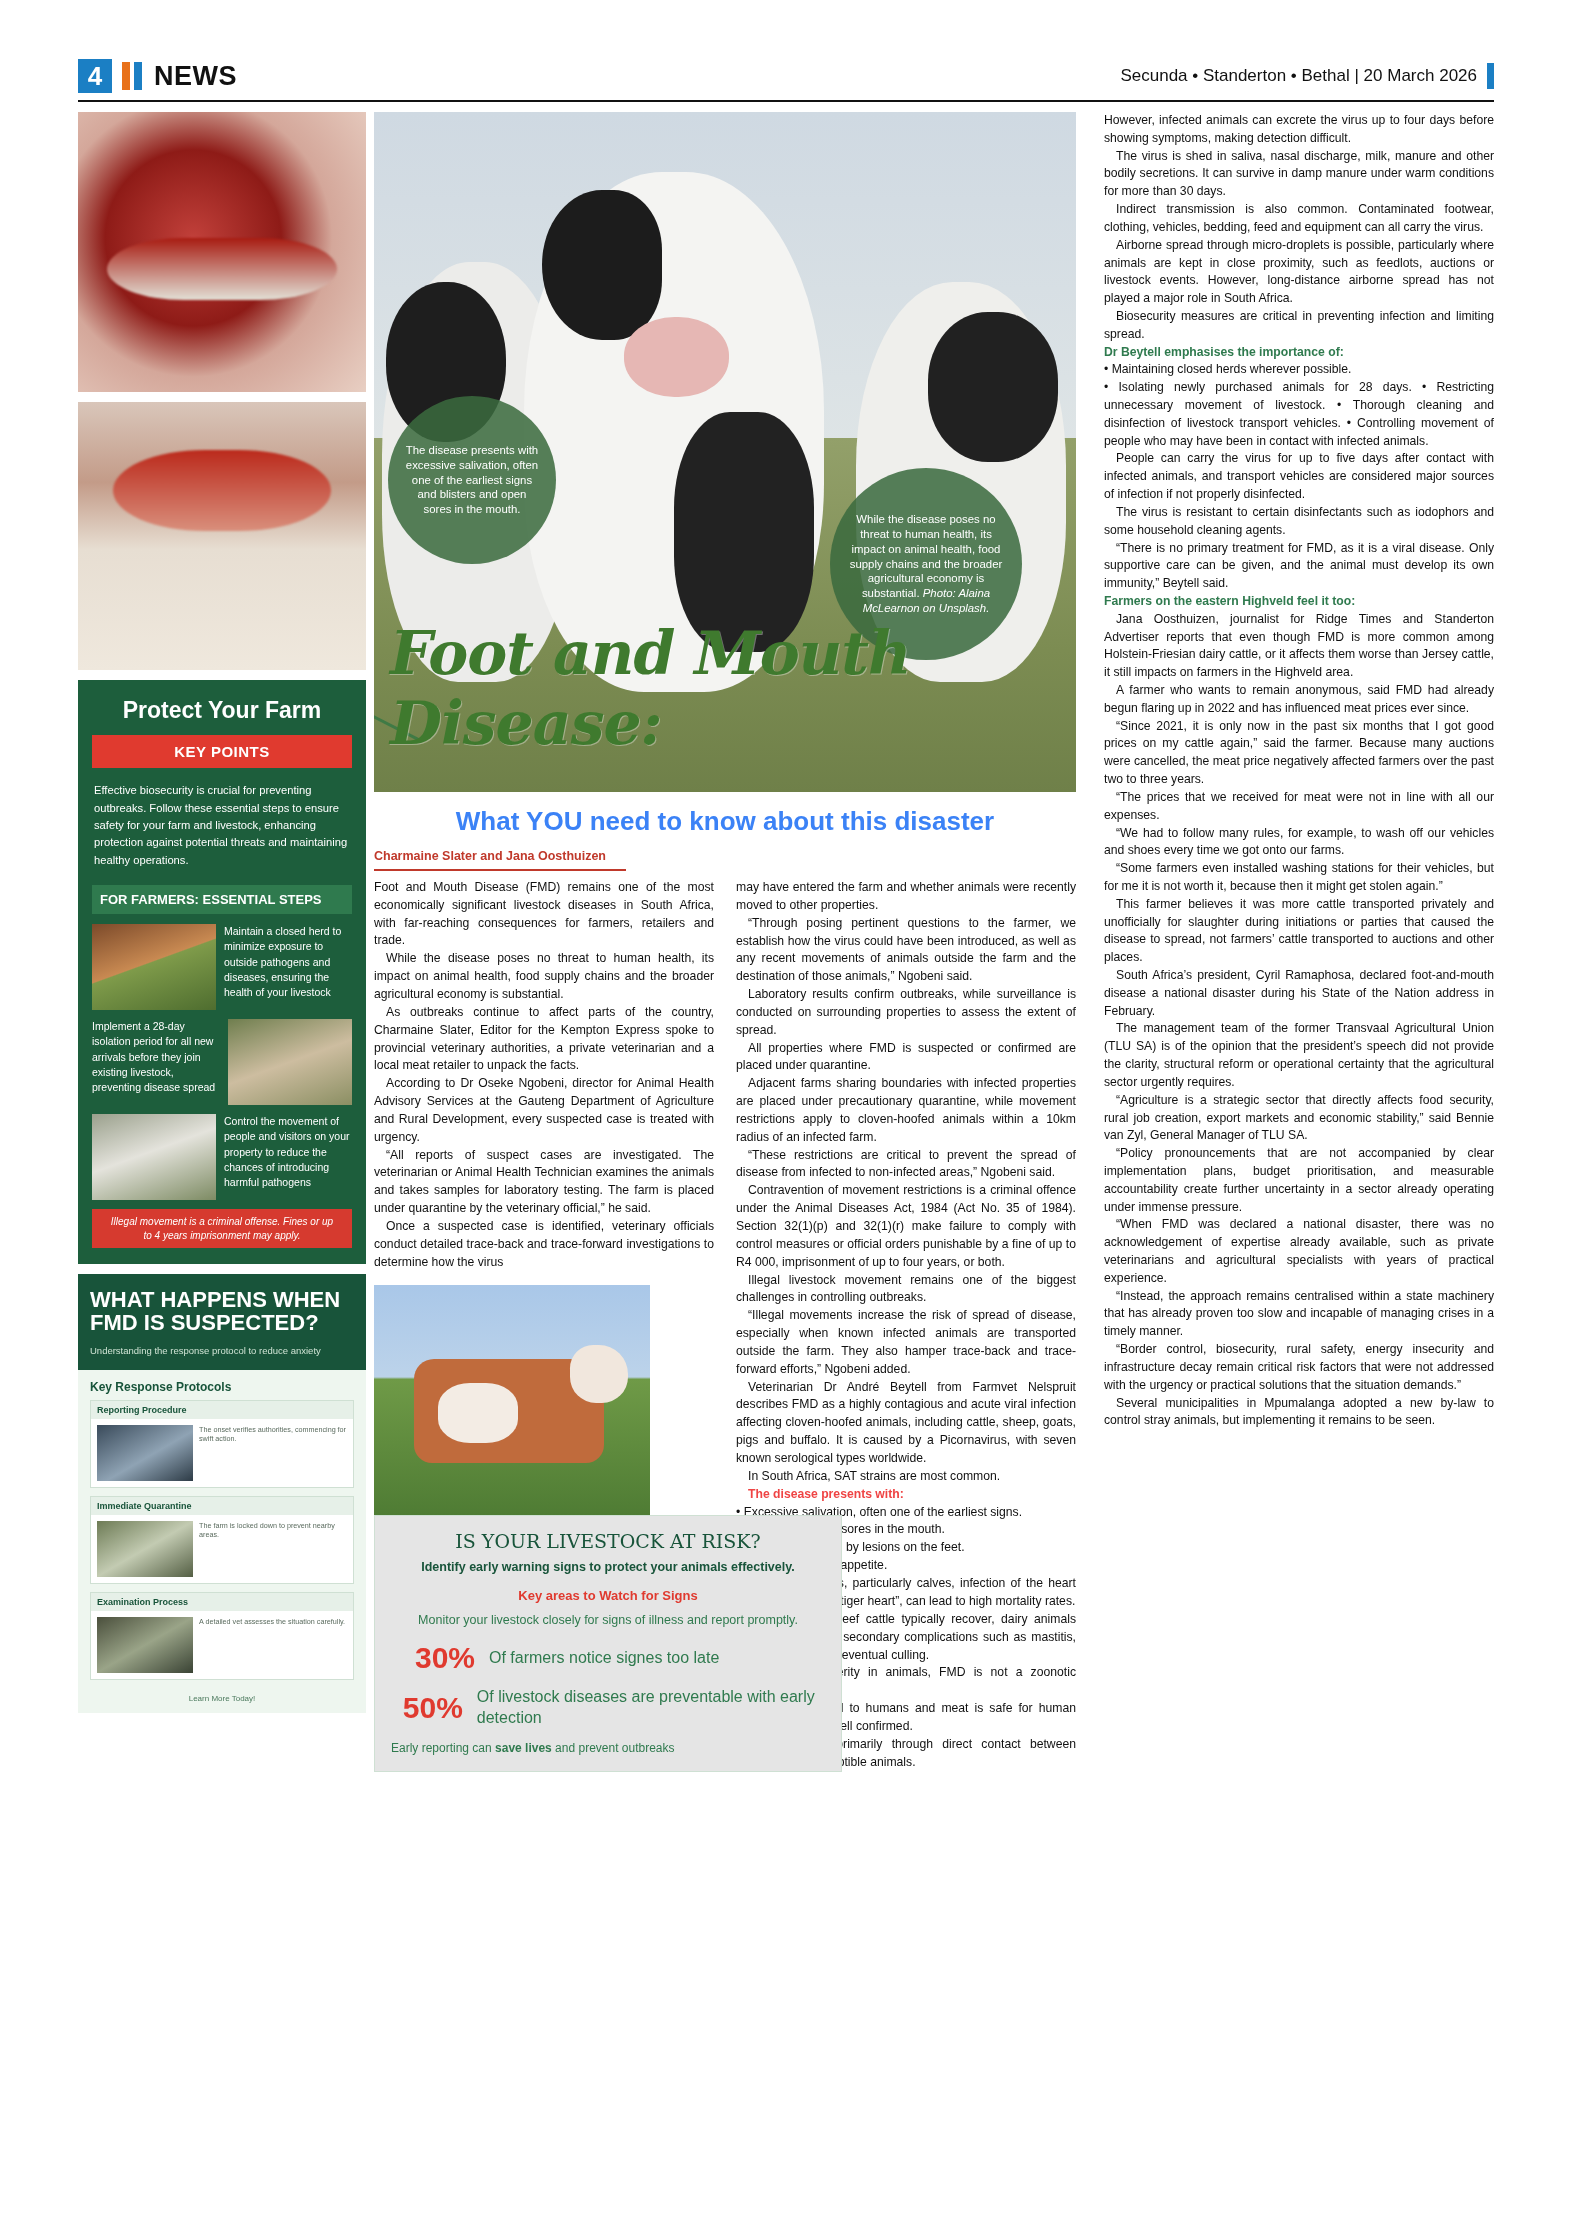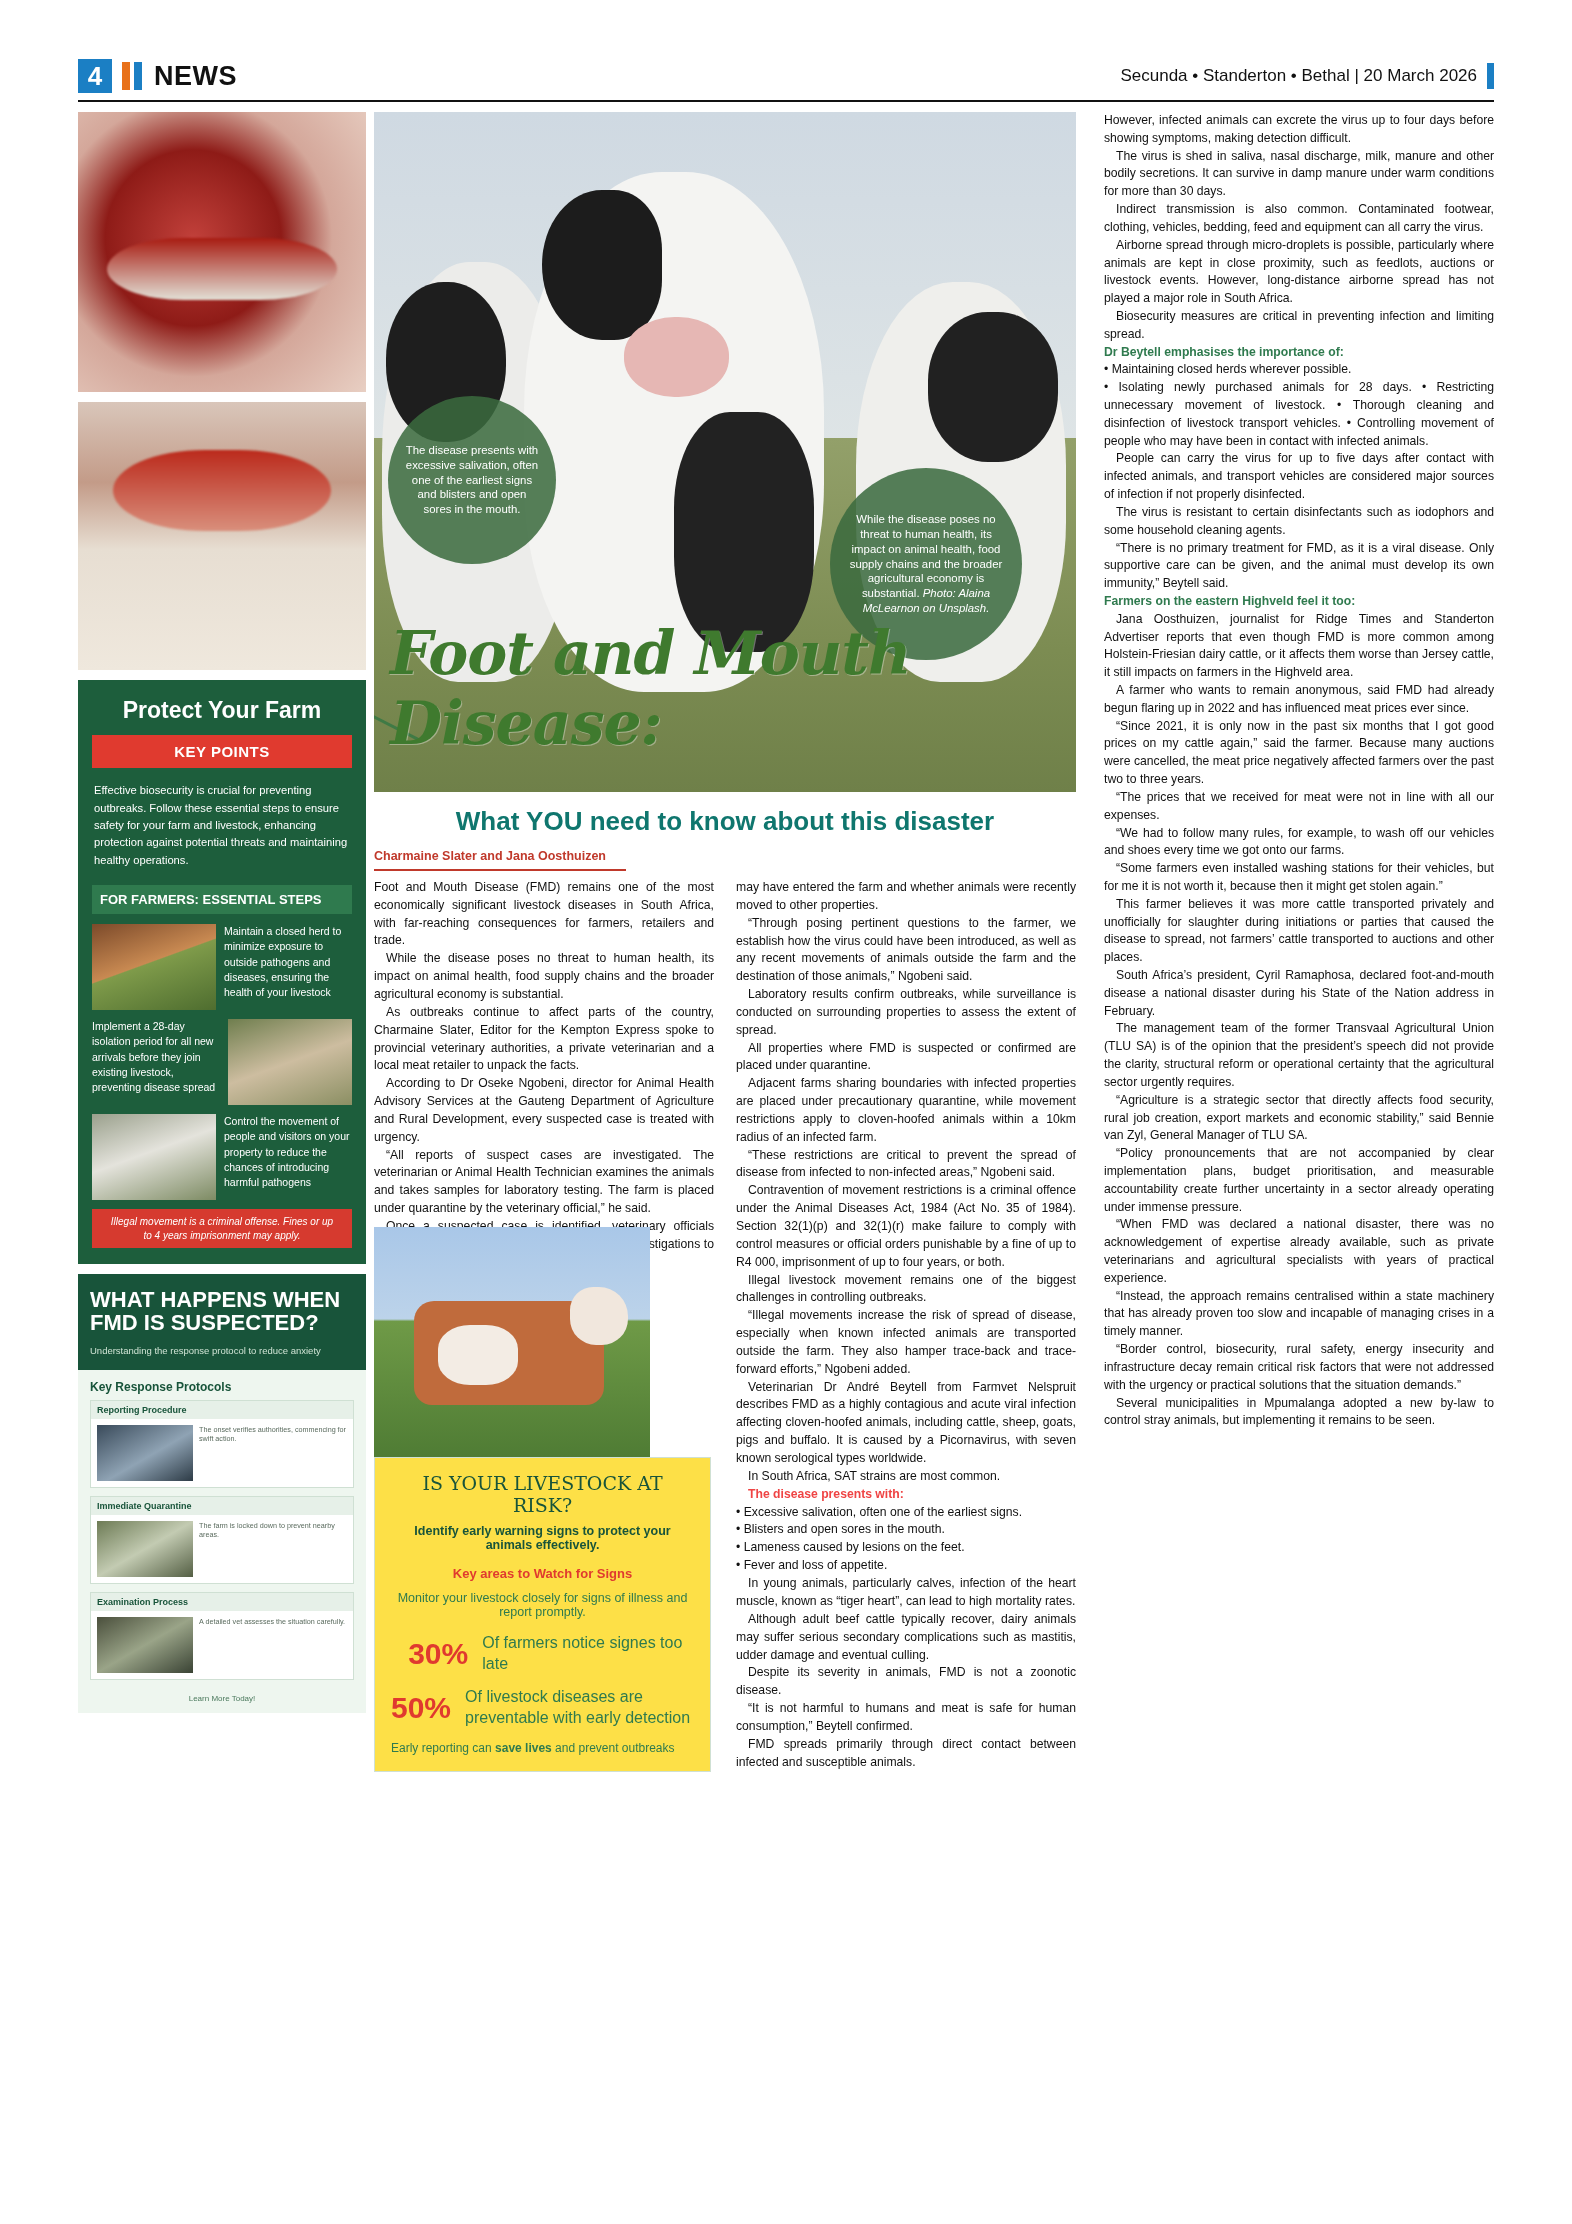--- a/index.html
+++ b/index.html
@@ -147,7 +147,7 @@
     letter-spacing:-1px; text-shadow:1px 1px 0 rgba(255,255,255,0.35);
   }
   .subhead {
-    width:702px; padding:14px 0 10px; font-size:26px; font-weight:bold; color:#0f766e;
+    width:702px; padding:14px 0 10px; font-size:26px; font-weight:bold; color:#3b82f6;
     text-align:center;
   }
 

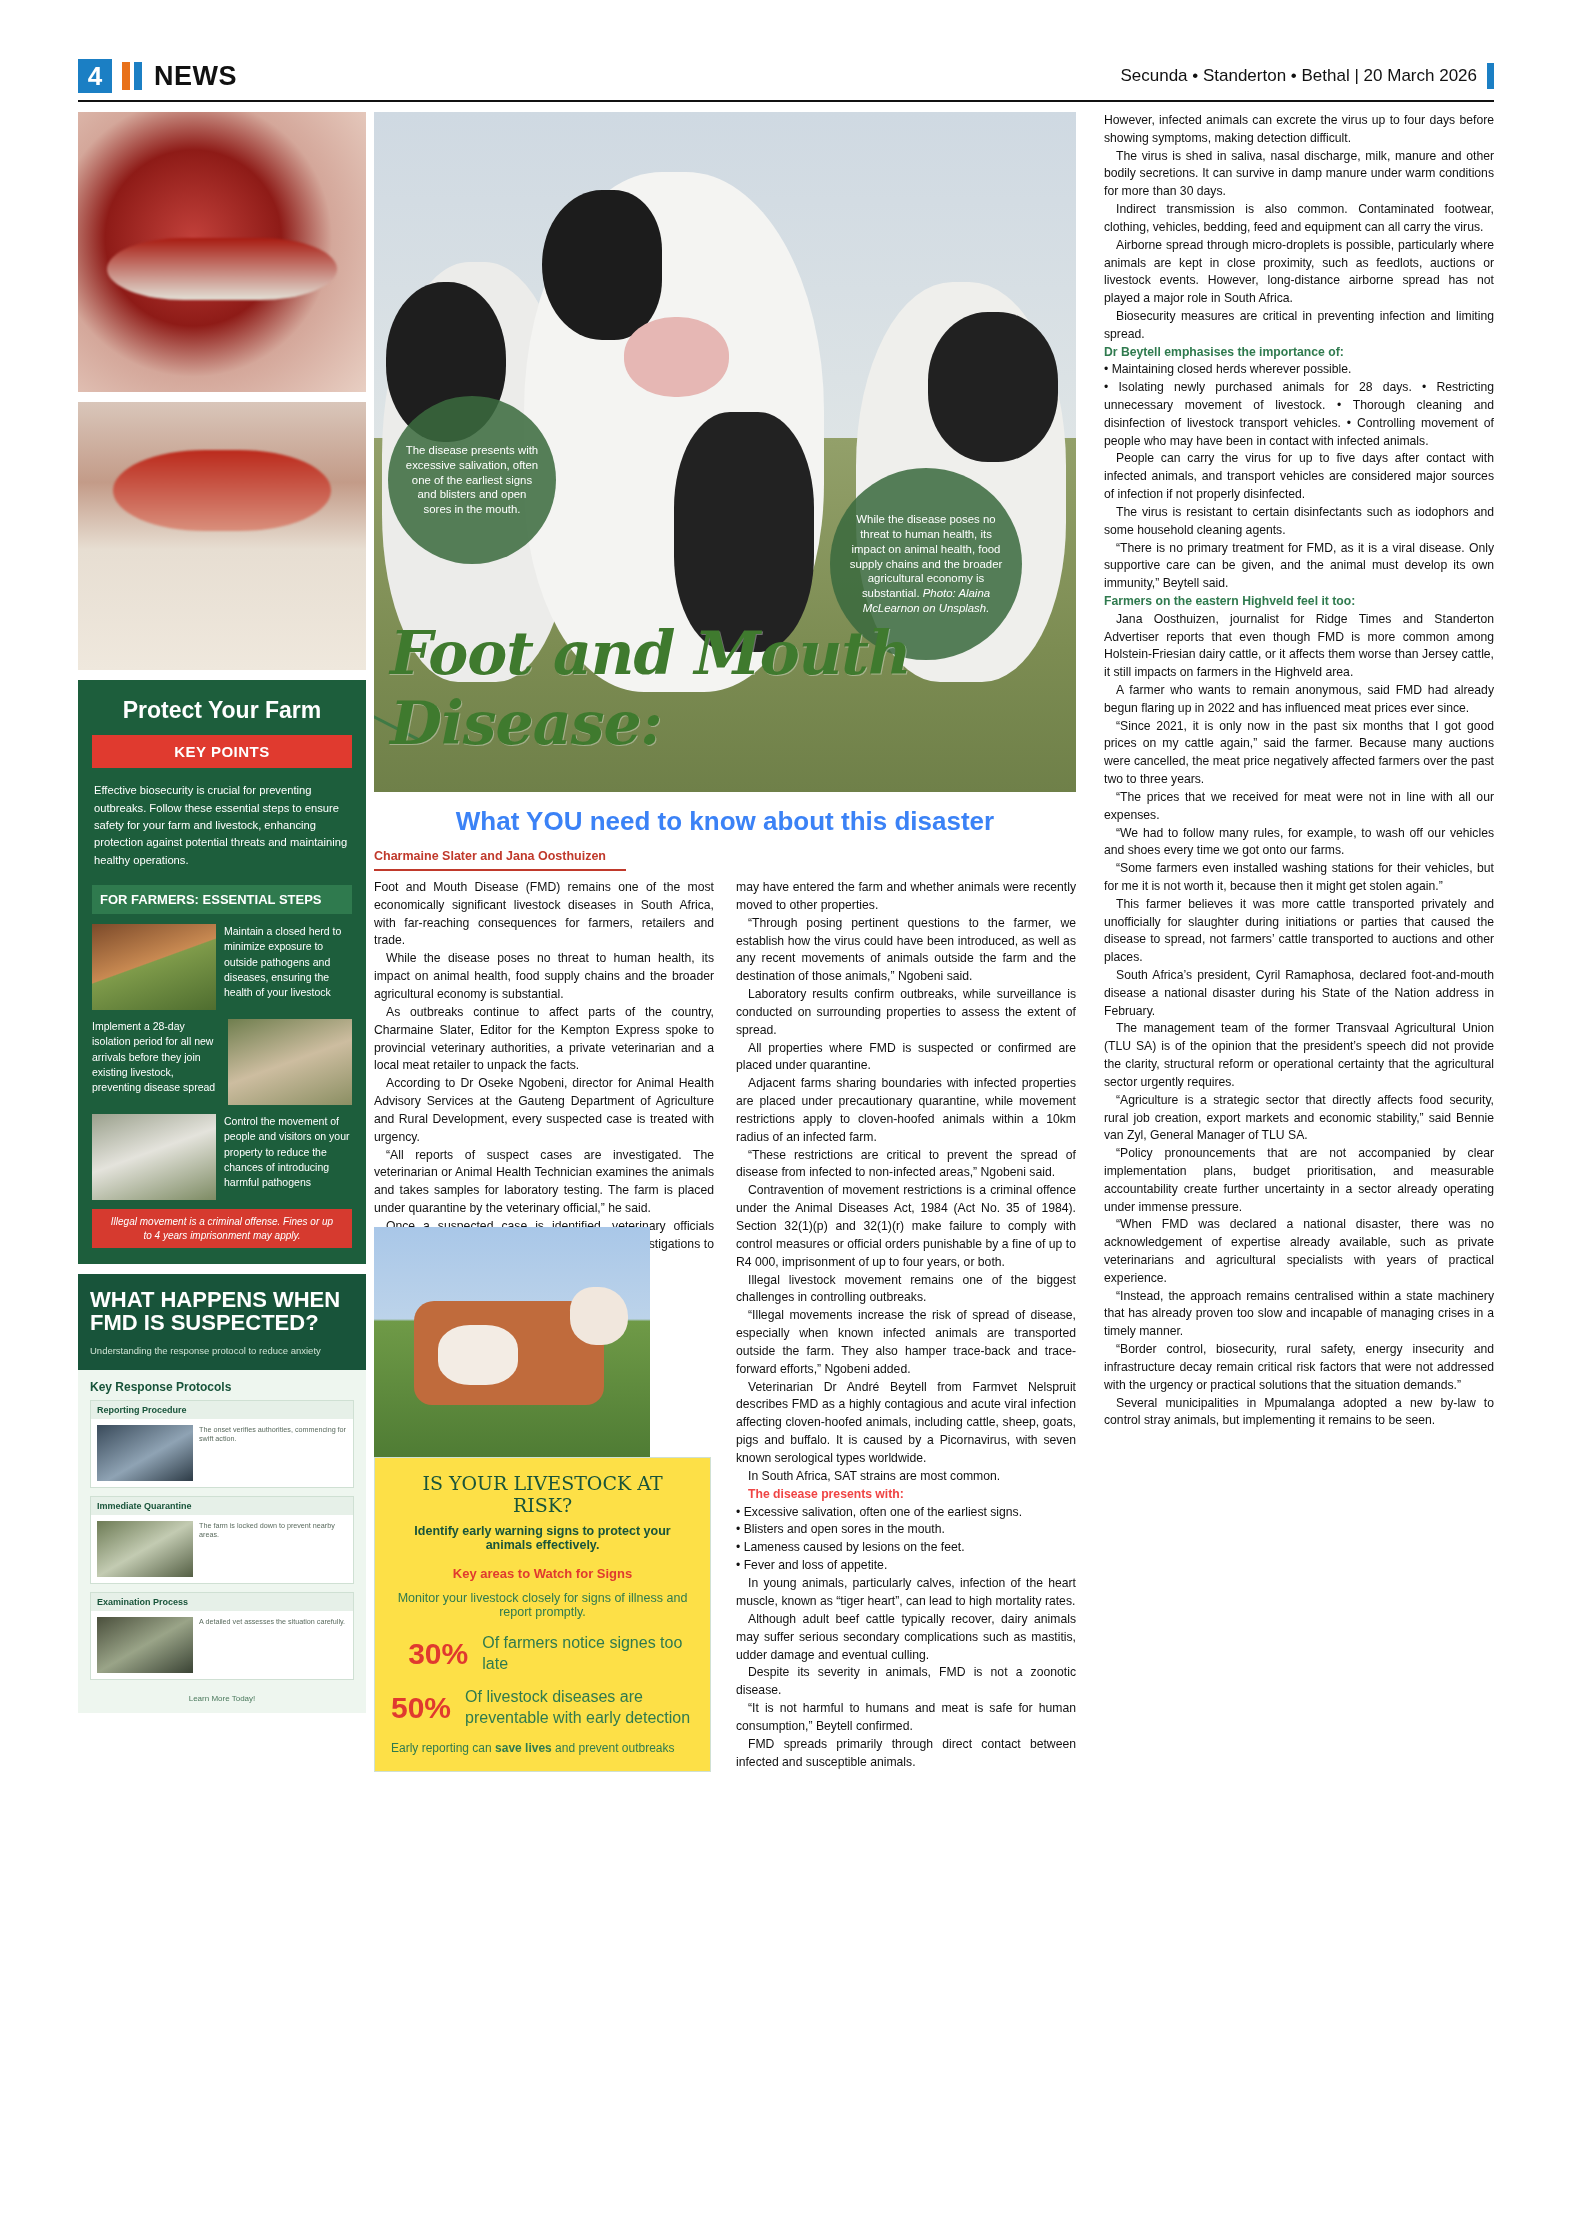--- a/index.html
+++ b/index.html
@@ -165,7 +165,7 @@
     position:absolute; left:0; bottom:0; width:702px;
   }
   .riskbox {
-    width:337px; background:#fde047; border:1px solid #cfe0d3; padding:14px 16px 16px;
+    width:468px; background:#e5e5e5; border:1px solid #cfe0d3; padding:14px 16px 16px;
   }
   .riskbox h3 { margin:0; text-align:center; color:#18543a; font-size:19px; font-weight:normal;
     font-family:"DejaVu Serif", serif; }

